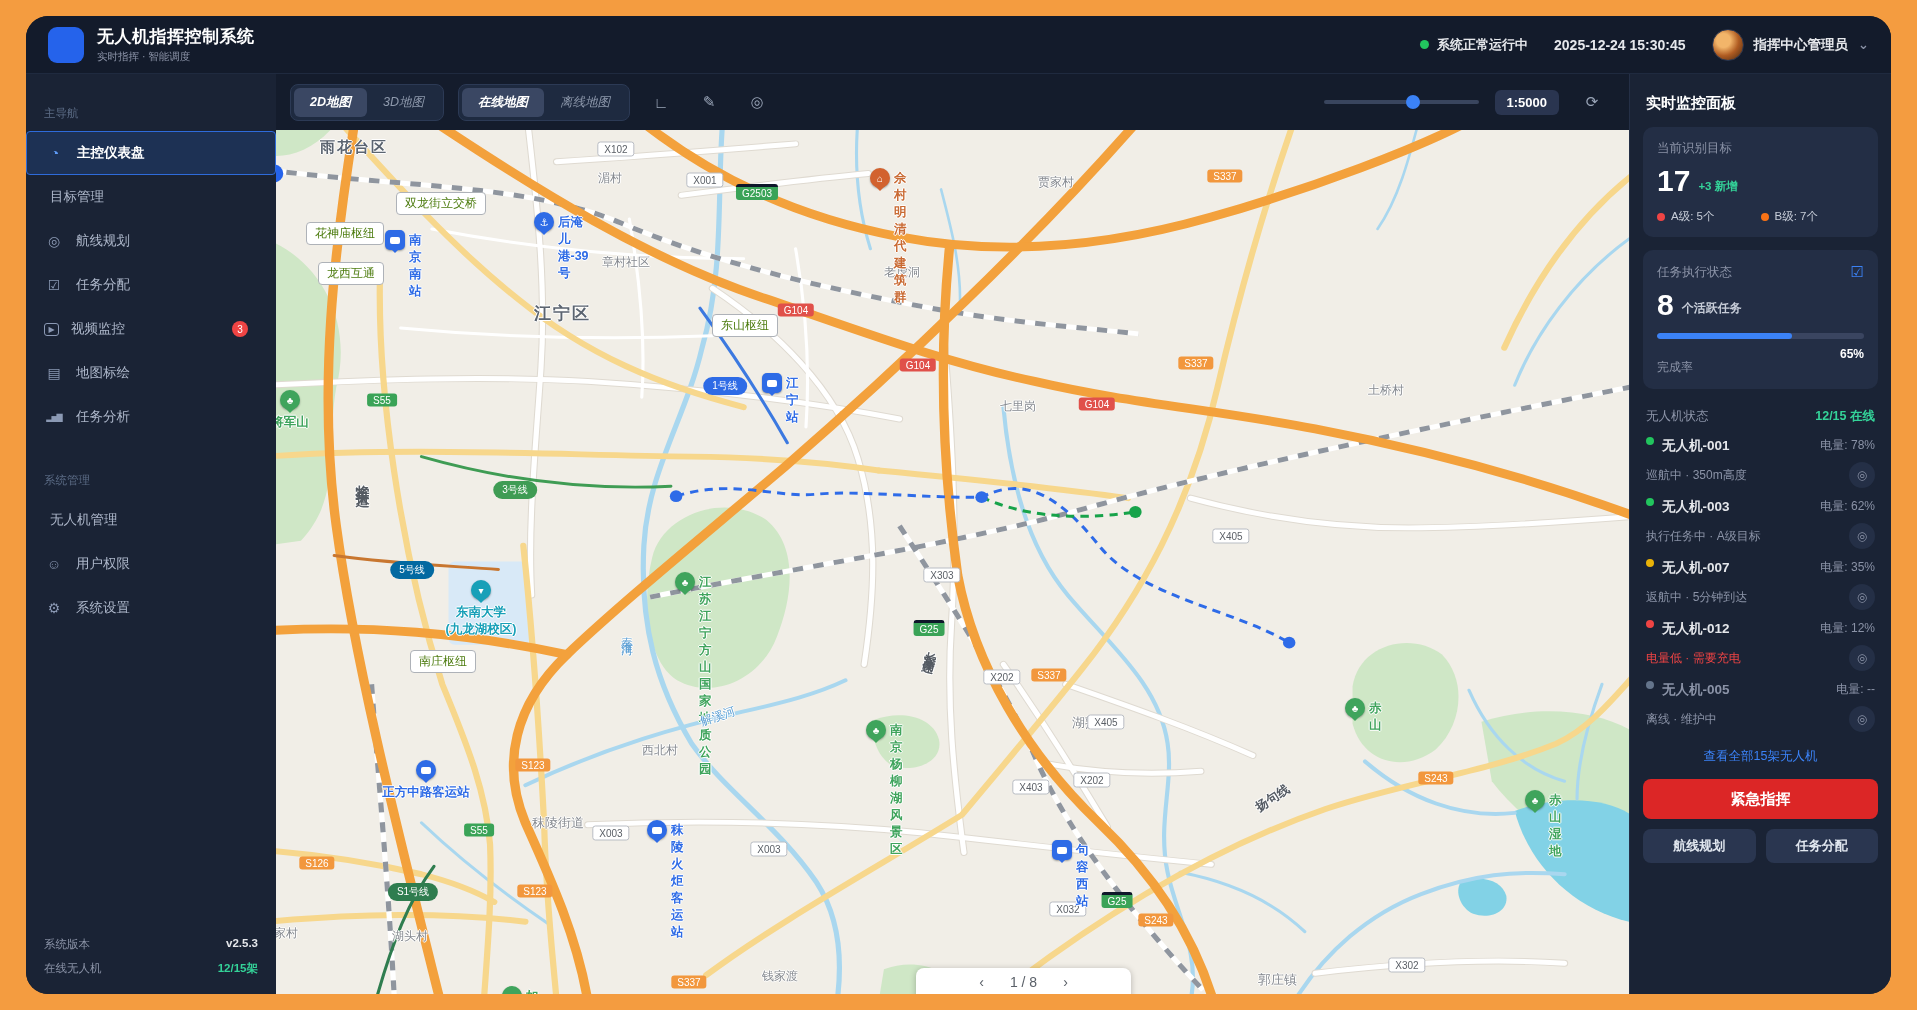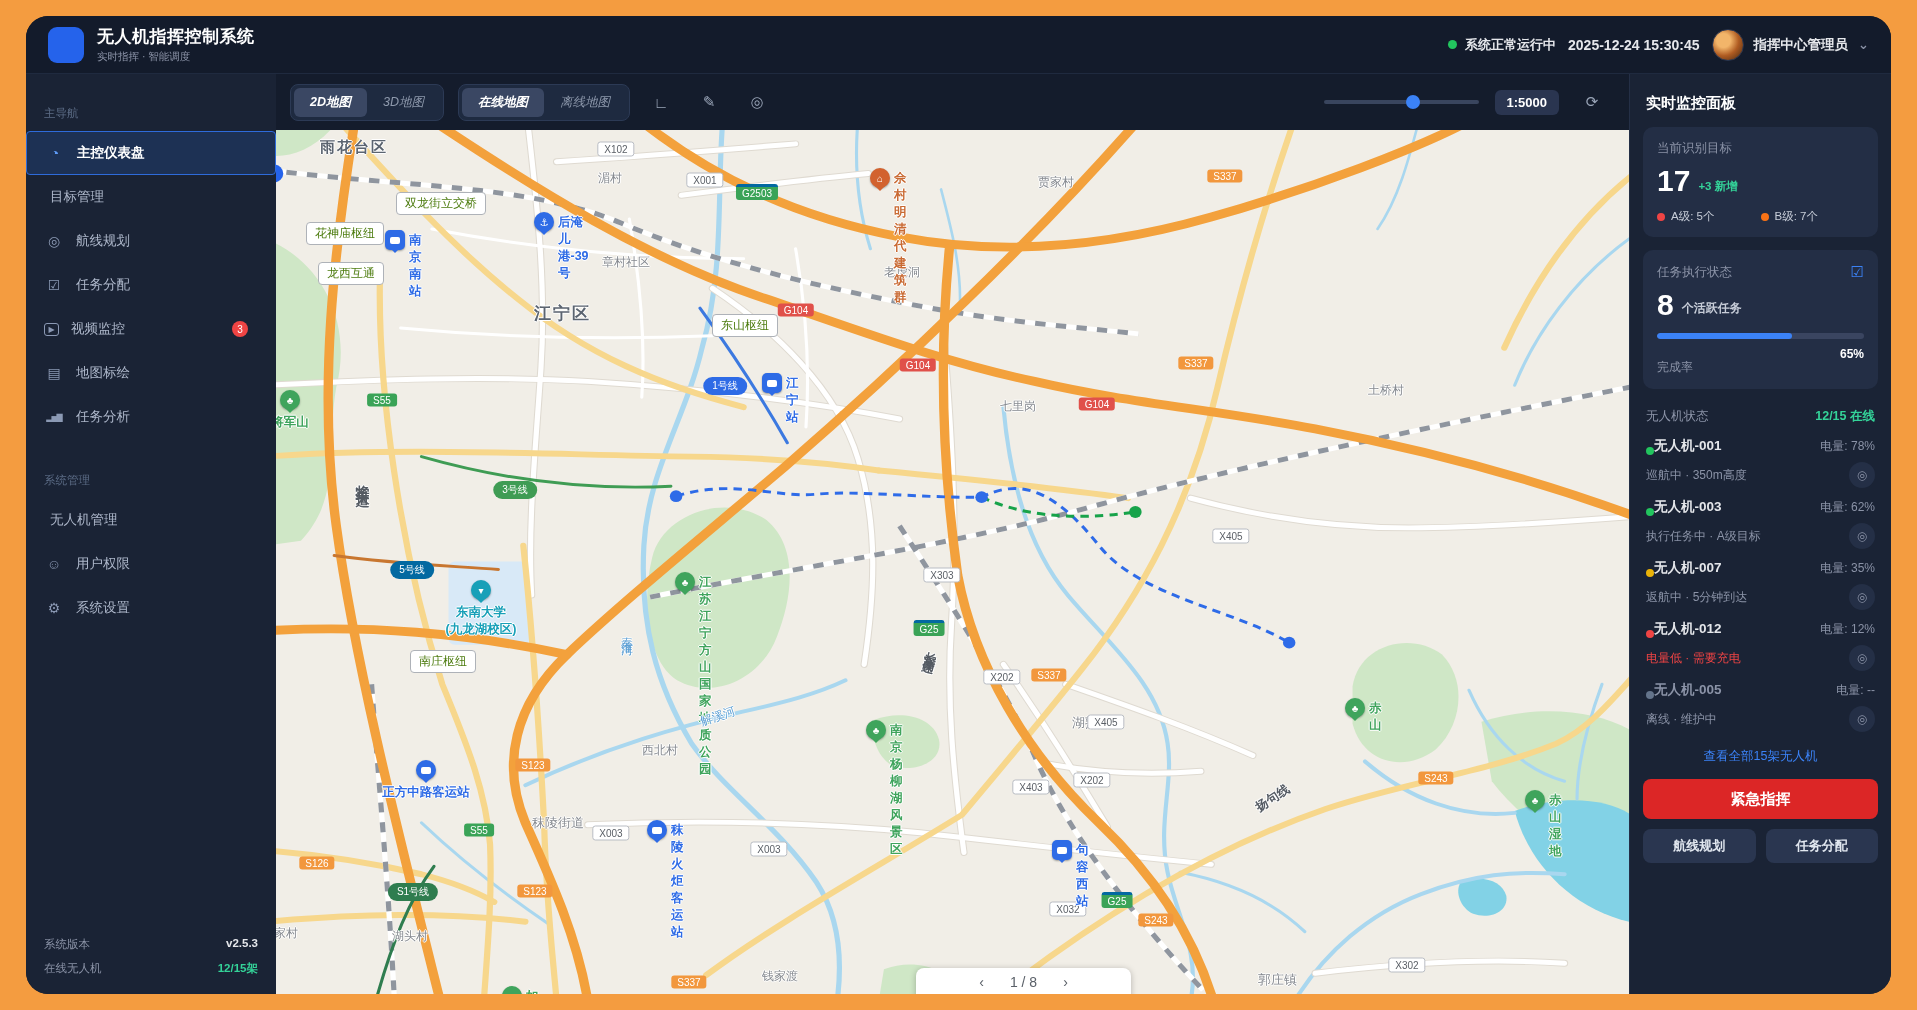--- a/index.html
+++ b/index.html
@@ -13,7 +13,7 @@
   .logo { width:36px; height:36px; border-radius:9px; background:#2563EB; margin-right:13px; }
   .htitles .t { color:#FFFFFF; font-size:17px; font-weight:bold; letter-spacing:.5px; }
   .htitles .s { color:#8B93A7; font-size:10.5px; margin-top:2px; }
-  #hdr .right { margin-left:auto; display:flex; align-items:center; gap:12px; }
+  #hdr .right { margin-left:auto; display:flex; align-items:center; gap:26px; }
   .sysstat { display:flex; align-items:center; gap:8px; color:#E5E7EB; font-size:13px; font-weight:bold; }
   .gdot { width:9px; height:9px; border-radius:50%; background:#22C55E; }
   .htime { color:#E5E7EB; font-size:14px; font-weight:bold; }

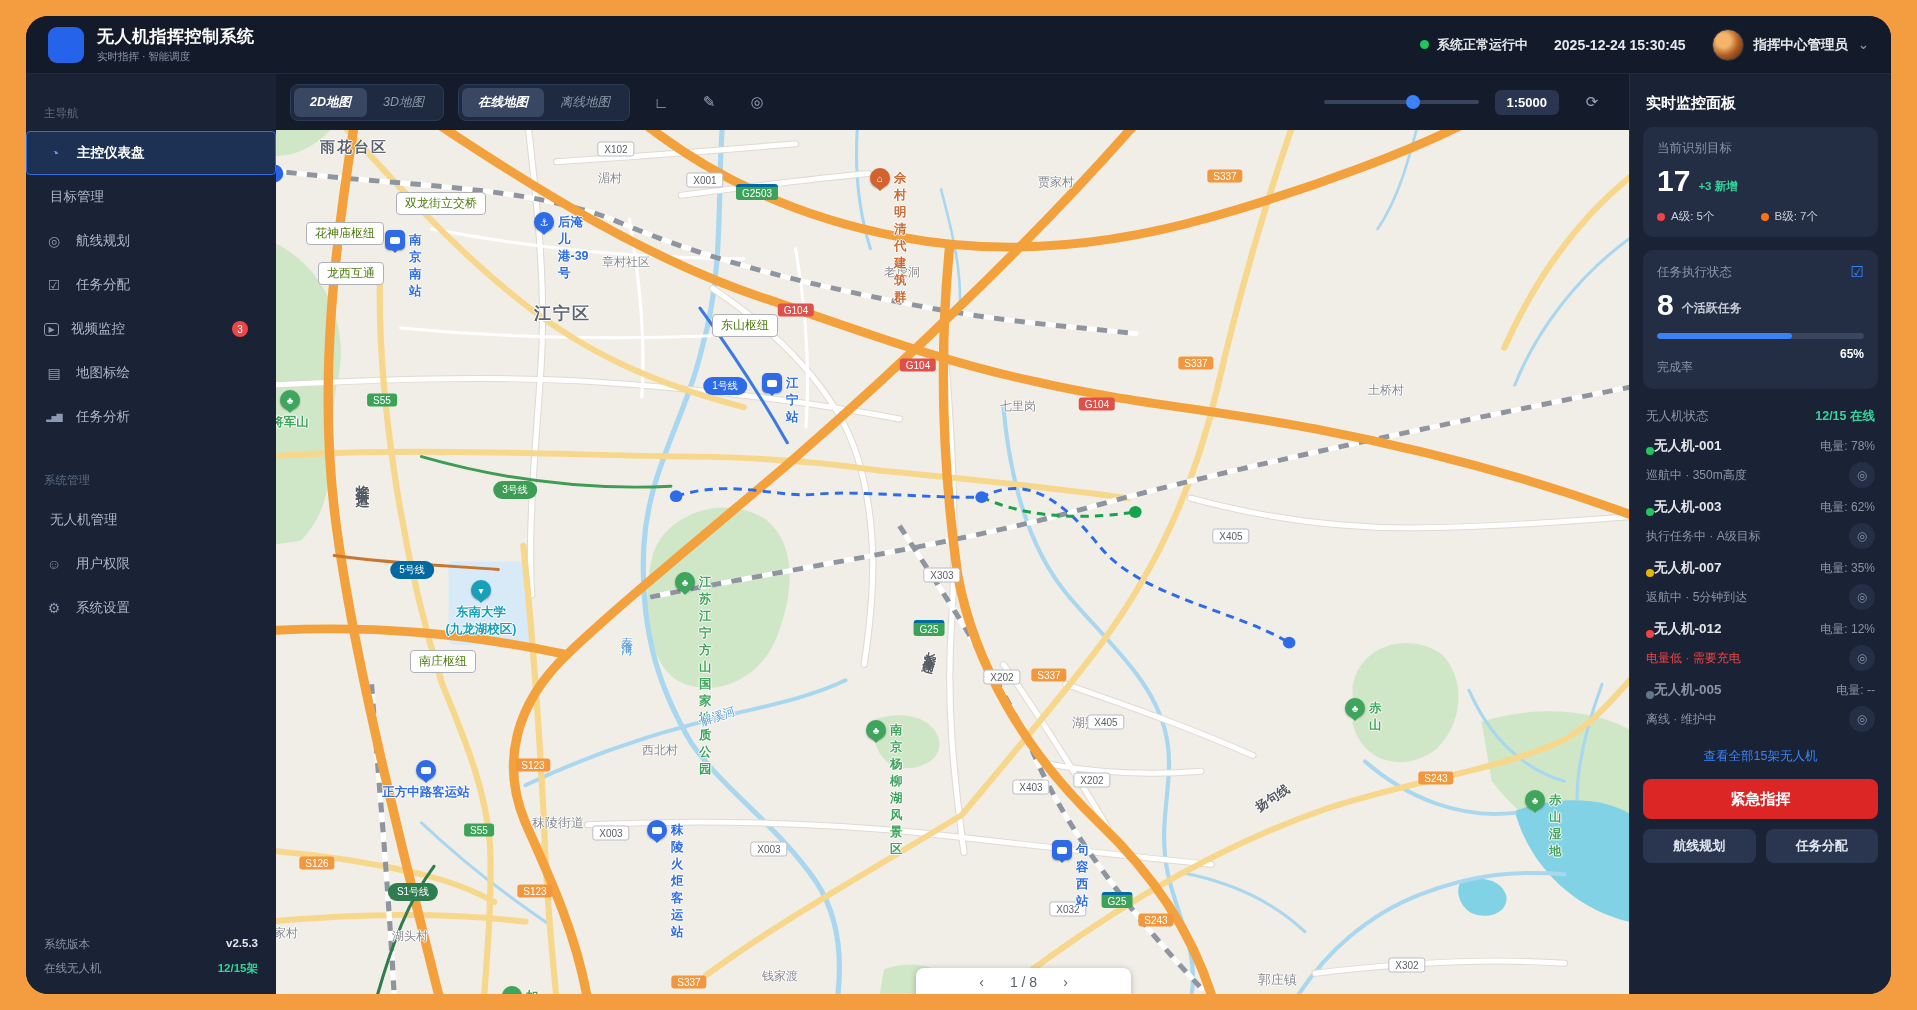--- a/index.html
+++ b/index.html
@@ -67,7 +67,7 @@
   .b-orange { background:#F2973D; }
   .b-red { background:#E0504A; }
   .b-green { background:#3AA357; }
-  .b-nat { background:#3AA357; border-top:3px solid #0369a1; }
+  .b-nat { background:#3AA357; border-top:3px solid #0f172a; }
   .b-m-blue { background:#2E6BE6; border-radius:9px; padding:2px 9px; }
   .b-m-green { background:#3F9C54; border-radius:9px; padding:2px 9px; }
   .b-m-orange { background:#0369a1; border-radius:9px; padding:2px 9px; }

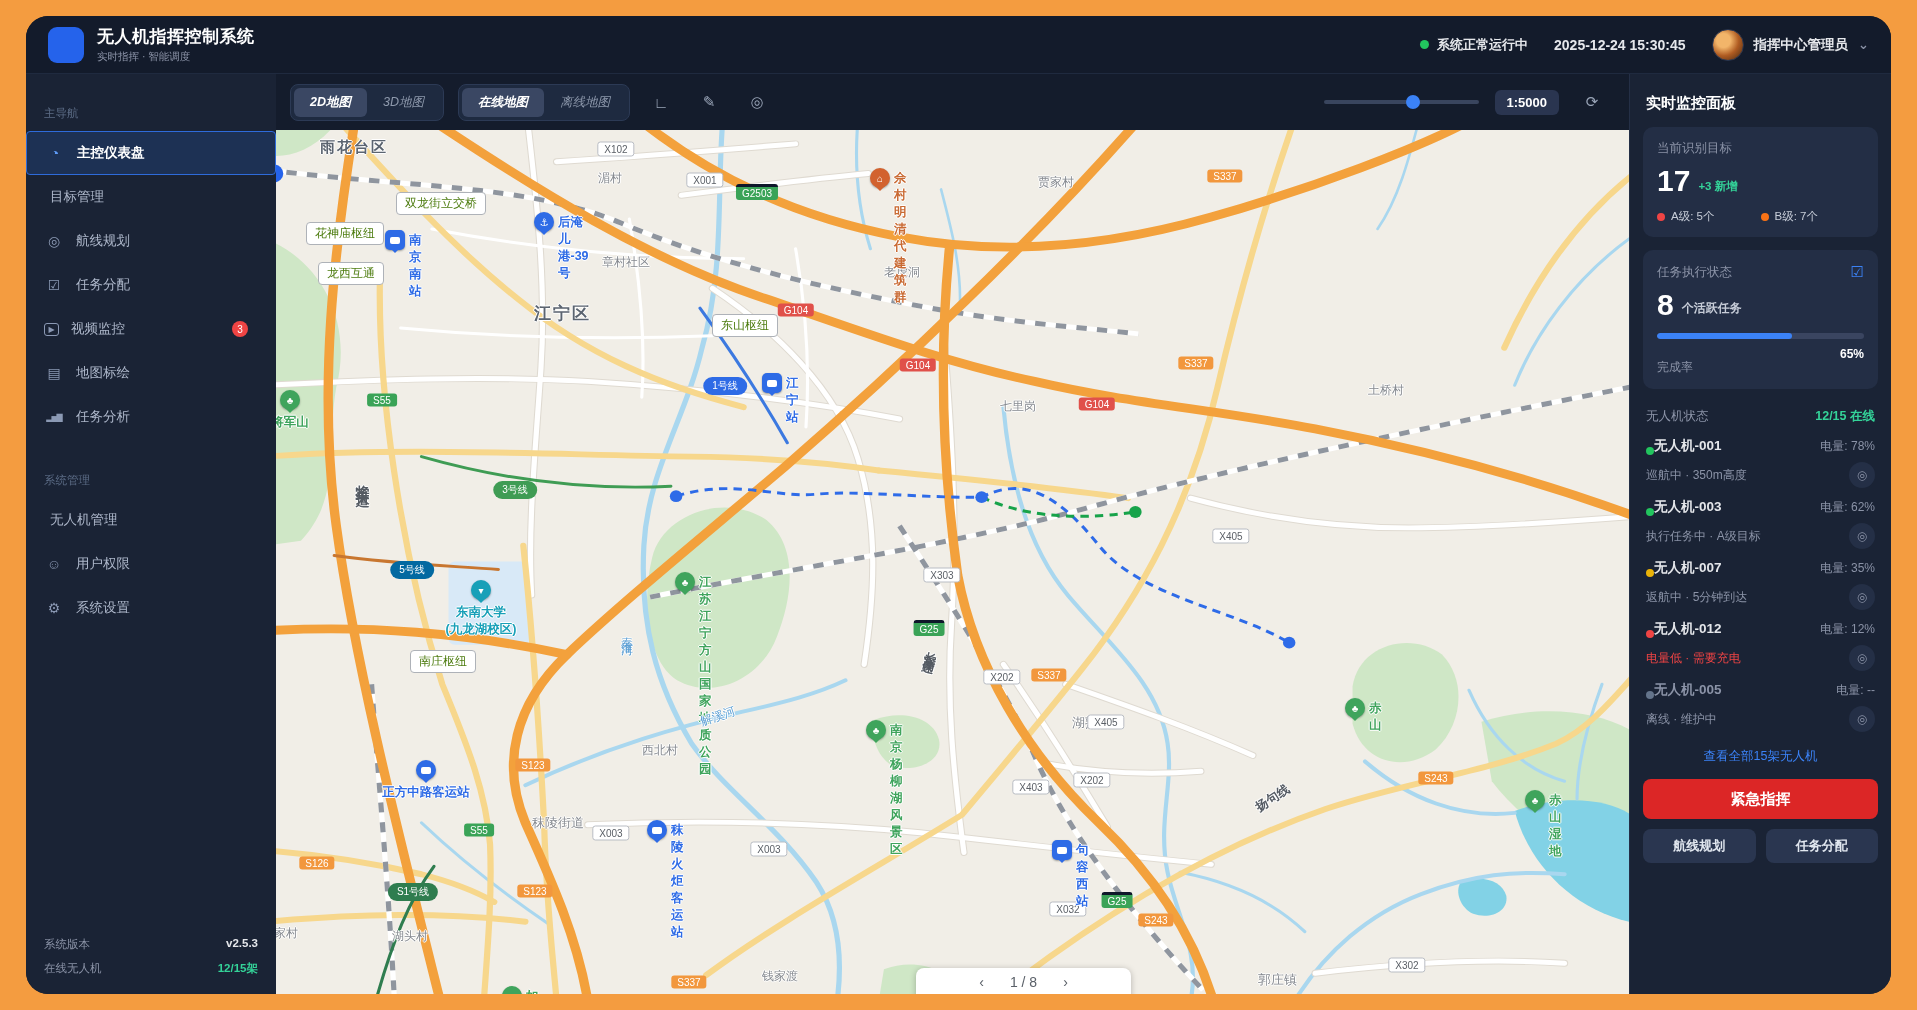--- a/index.html
+++ b/index.html
@@ -112,7 +112,7 @@
   .dshead { display:flex; justify-content:space-between; padding:6px 16px 2px; font-size:12.5px; }
   .dshead .l { color:#8B93A7; } .dshead .r { color:#34D399; font-weight:bold; }
   .drow { padding:10px 16px 0; }
-  .drow .l1 { display:flex; align-items:flex-end; gap:0; }
+  .drow .l1 { display:flex; align-items:flex-start; gap:8px; }
   .drow .nm { color:#E5E7EB; font-size:13.5px; font-weight:bold; }
   .drow.off .nm { color:#8B93A7; }
   .drow .bat { margin-left:auto; color:#8B93A7; font-size:12px; }

